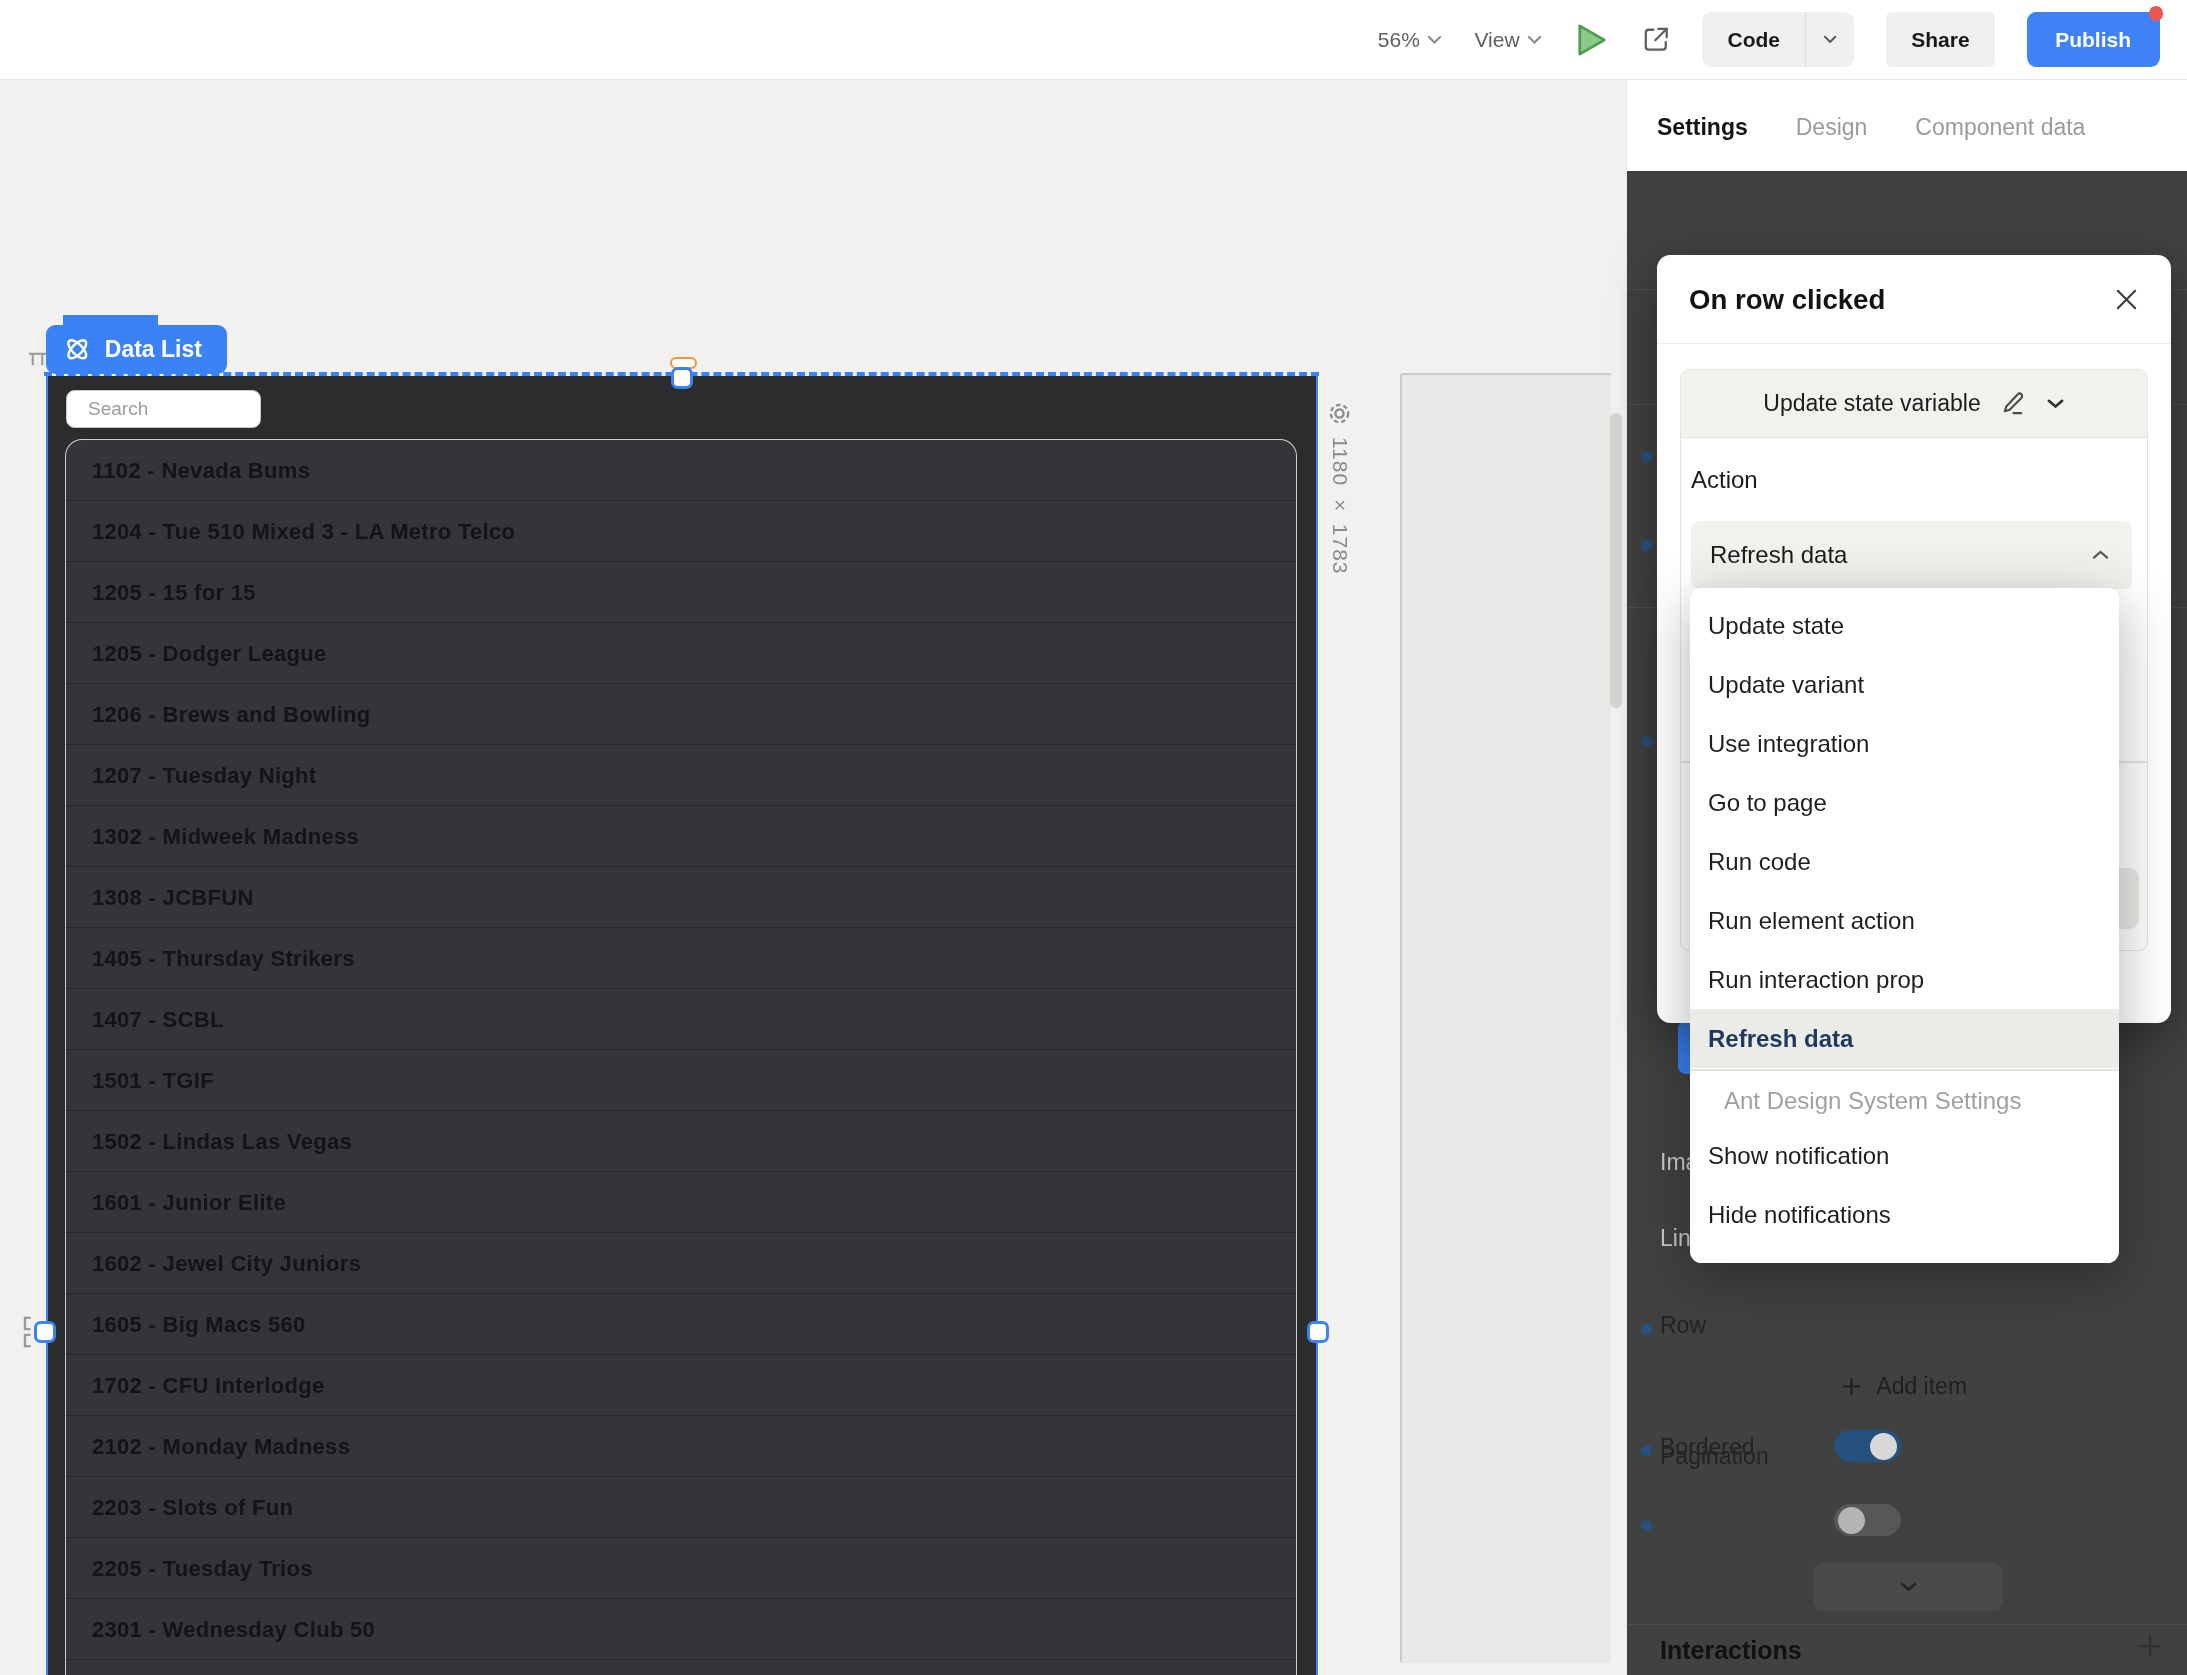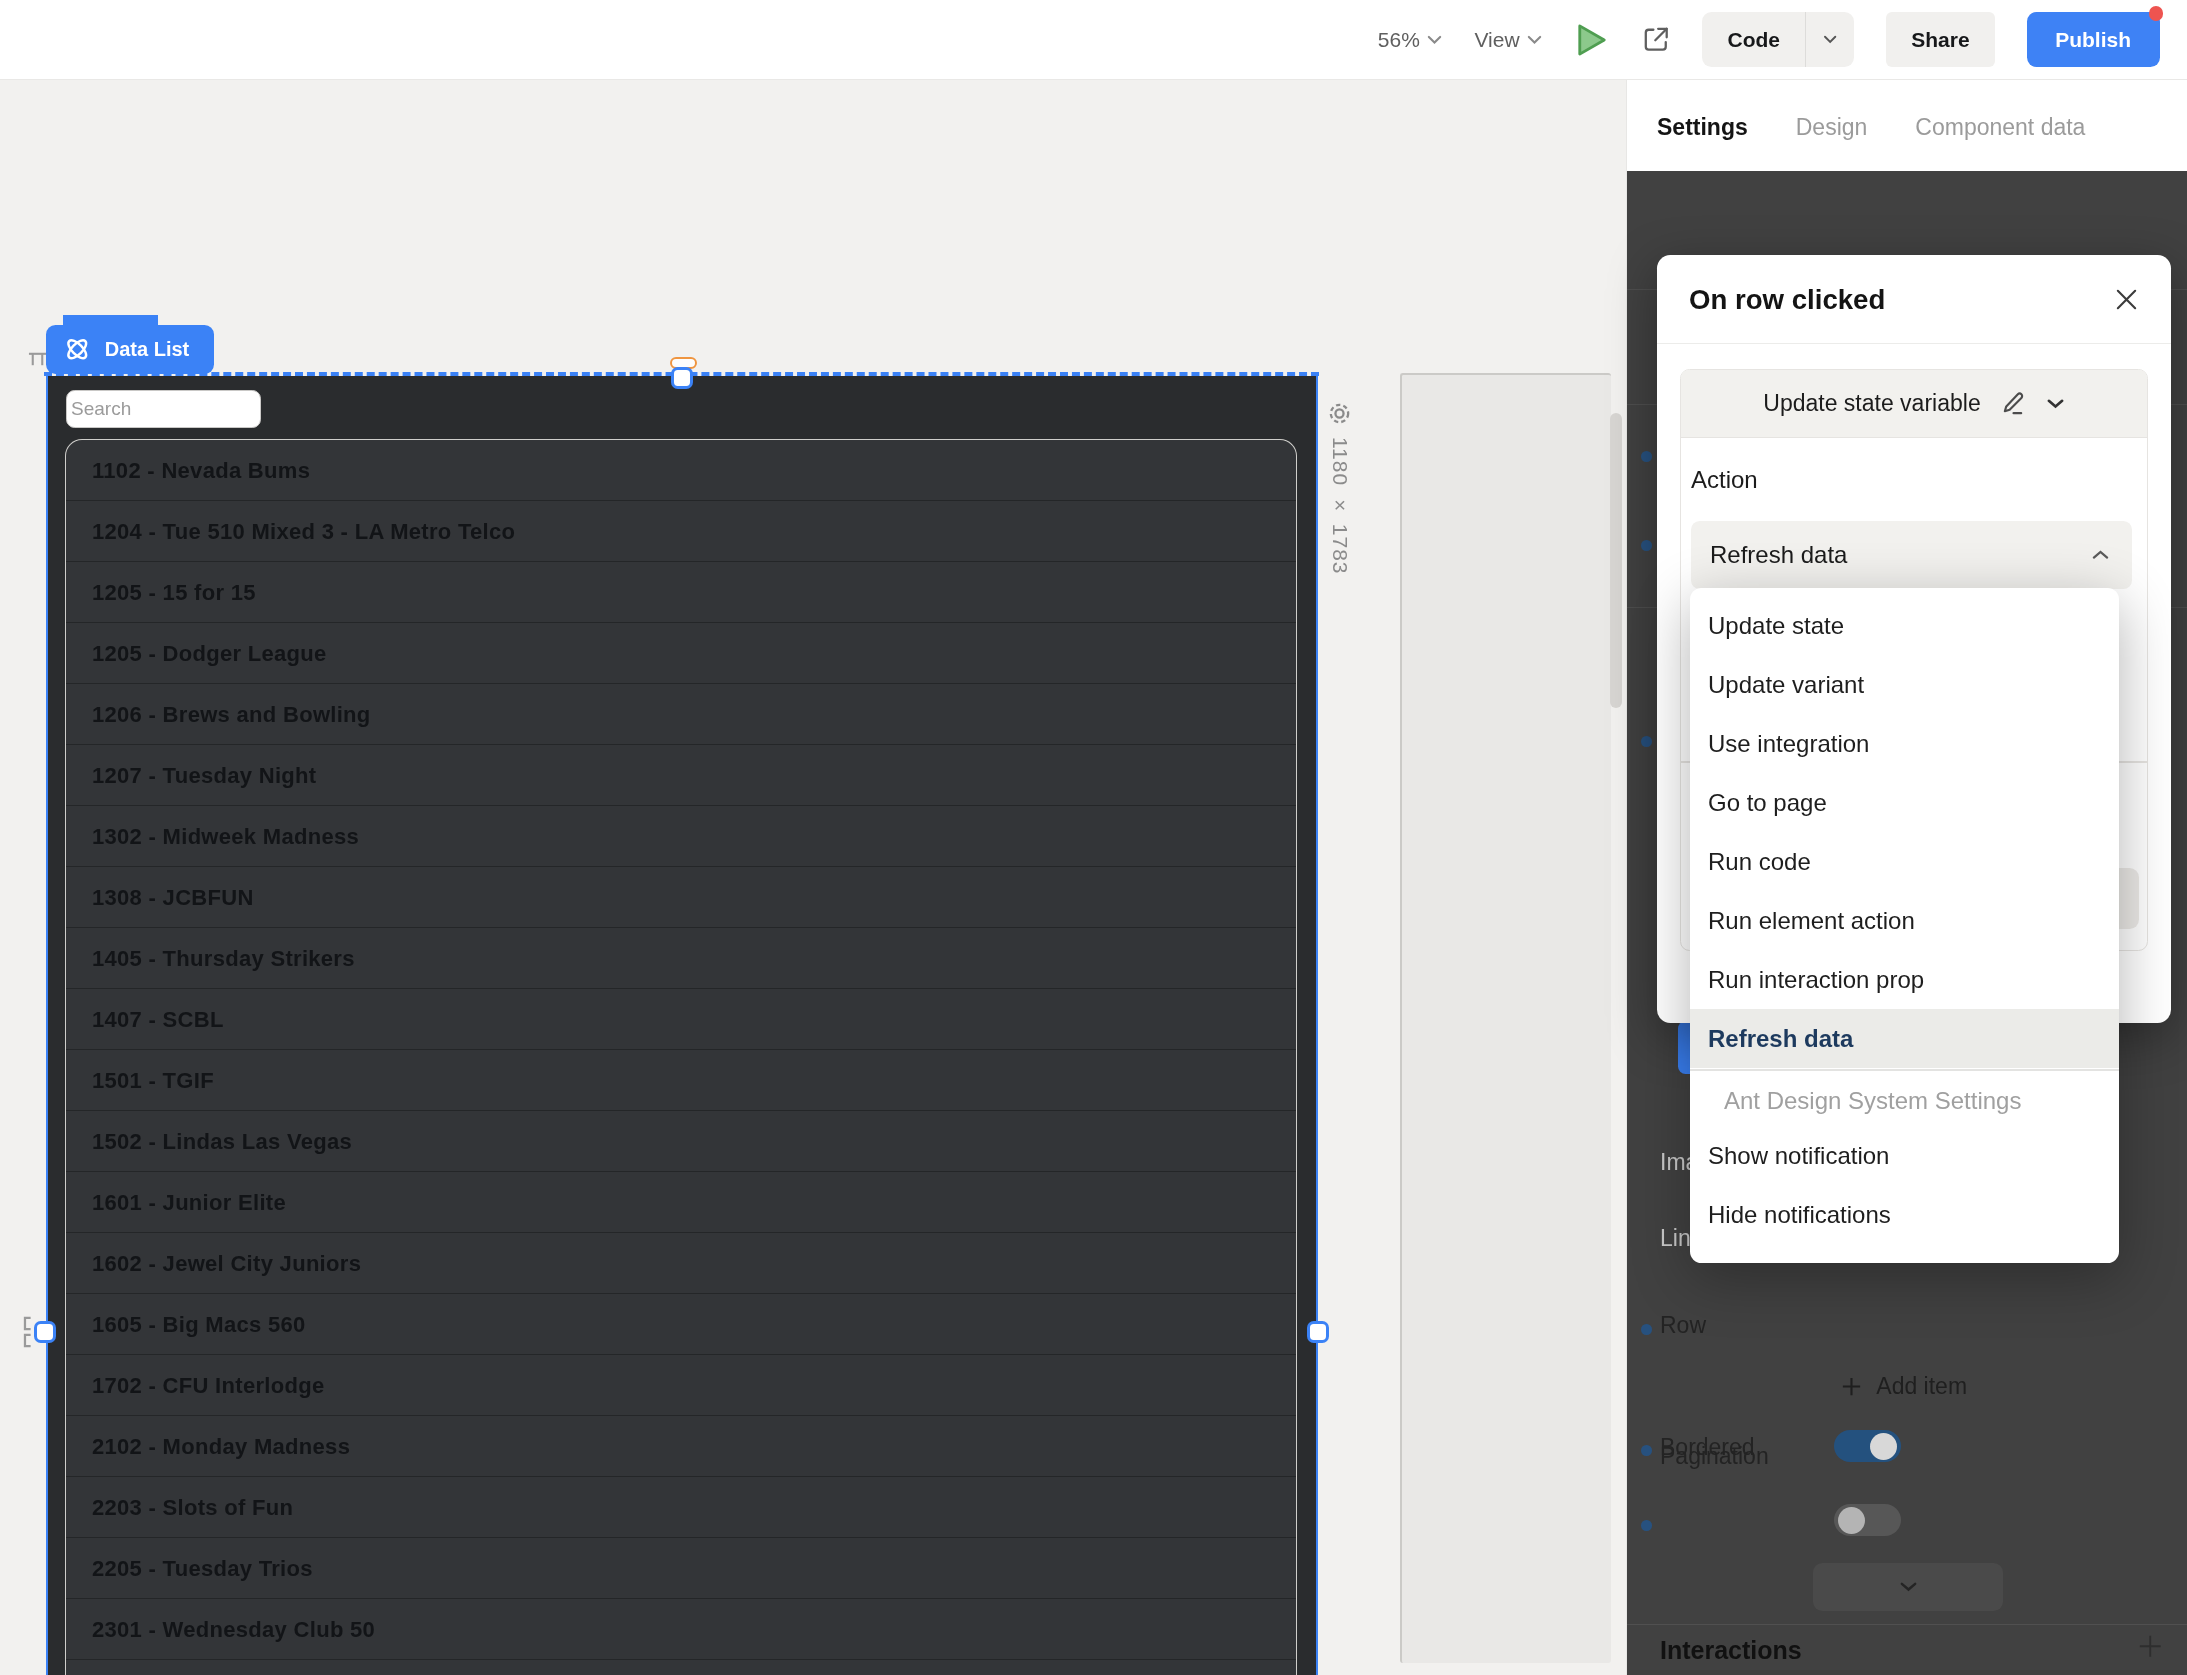--- a/index.html
+++ b/index.html
@@ -32,7 +32,7 @@
   .frame-icon { position:absolute; left:27px; top:270px; color:#9a9a9a; }
   .comp-tabbar { position:absolute; left:63px; top:235px; width:95px; height:9.5px; background:#3b82f6; }
   .comp-pill { position:absolute; left:46px; top:245px; height:49px; padding:0 25px 0 17px; background:#3b82f6;
-               border-radius:9.5px; display:flex; align-items:center; gap:13.3px; color:#fff; font-size:20px; font-weight:700; z-index:2;}
+               border-radius:9.5px; display:flex; align-items:center; gap:13.3px; color:#fff; font-size:23px; font-weight:700; z-index:2;}
   .datalist { position:absolute; left:46px; top:296px; width:1272px; height:1380px; background:#2a2c2e;
               border-left:2.9px solid #3b82f6; border-right:2.9px solid #3b82f6;
               background-clip:padding-box; }

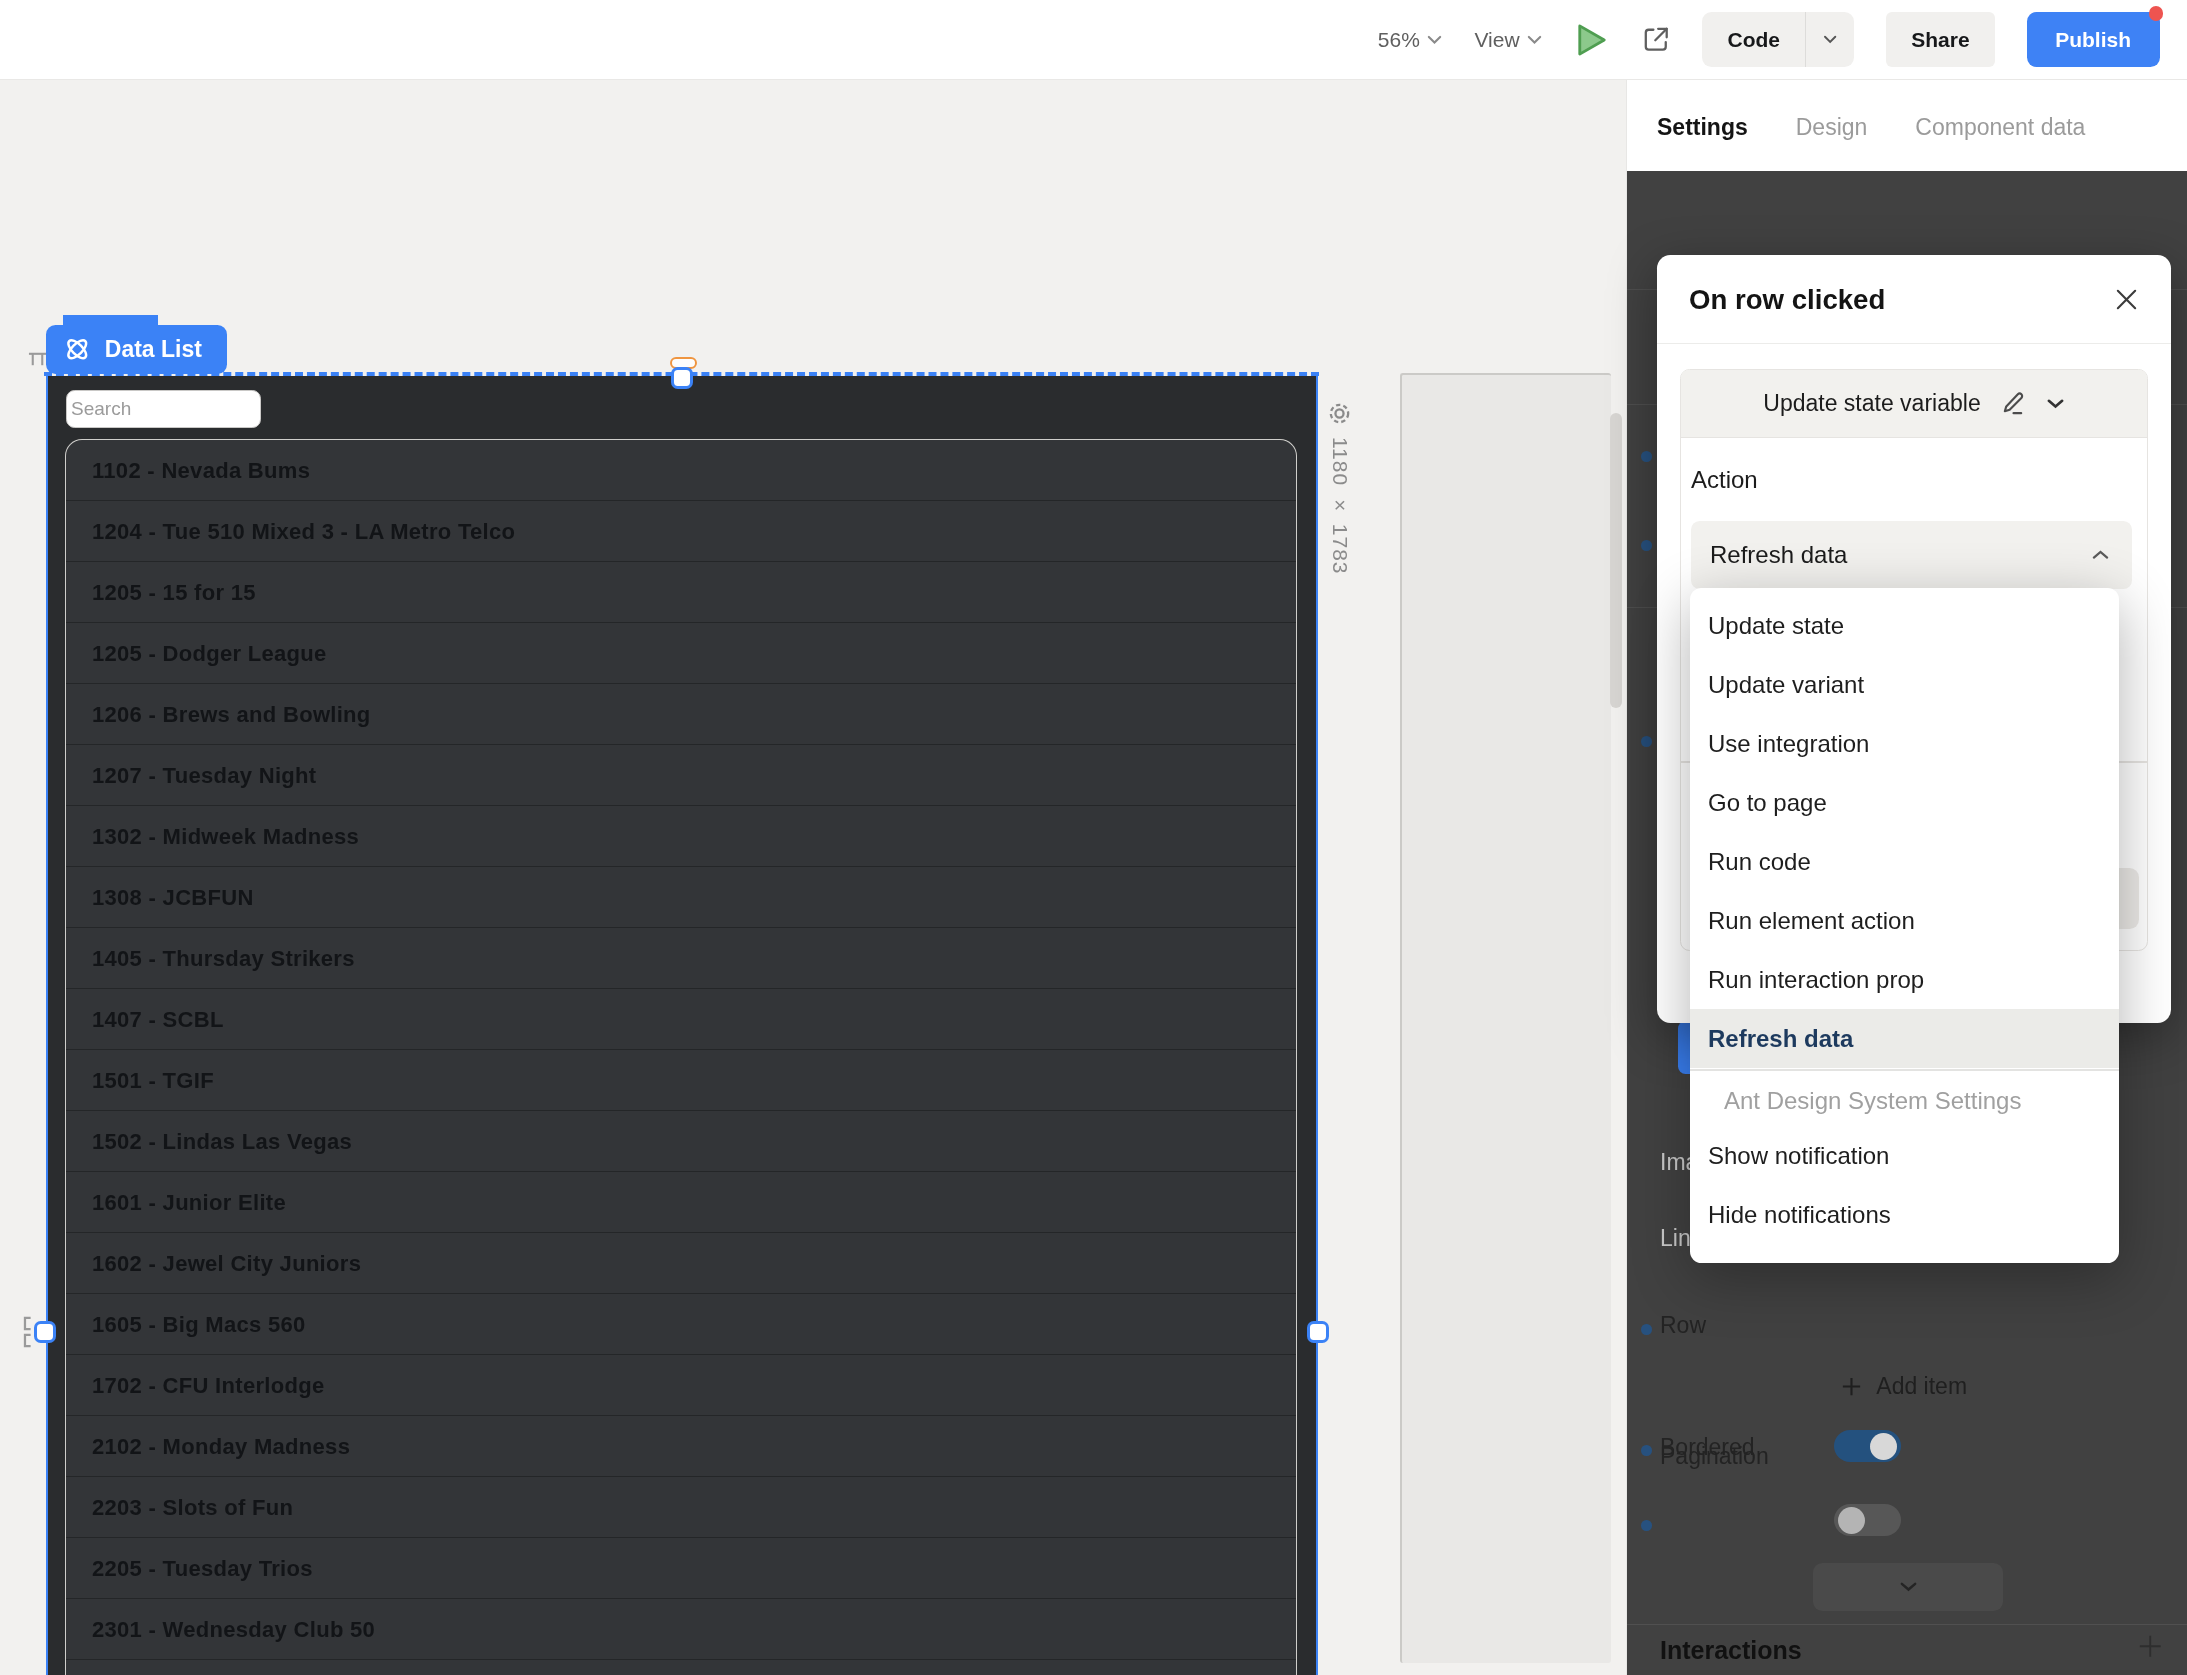--- a/index.html
+++ b/index.html
@@ -40,7 +40,7 @@
                    border-top:4.8px dashed #3b82f6; }
   .search-box { position:absolute; left:66px; top:310px; width:195px; height:38px; background:#ffffff;
                 border:1.9px solid #c9c8c6; border-radius:8.6px; display:flex; align-items:center; overflow:hidden; }
-  .search-box input { flex:1; border:0; outline:none; font-size:19px; color:#333; padding:0 4px;
+  .search-box input { flex:1; border:0; outline:none; font-size:19px; color:#333; padding:0 21px;
                       font-family:"Liberation Sans",sans-serif; background:transparent; }
   .search-box input::placeholder { color:#9b9b9b; }
   .search-sep { width:1.9px; height:38px; background:#d9d8d6; }

